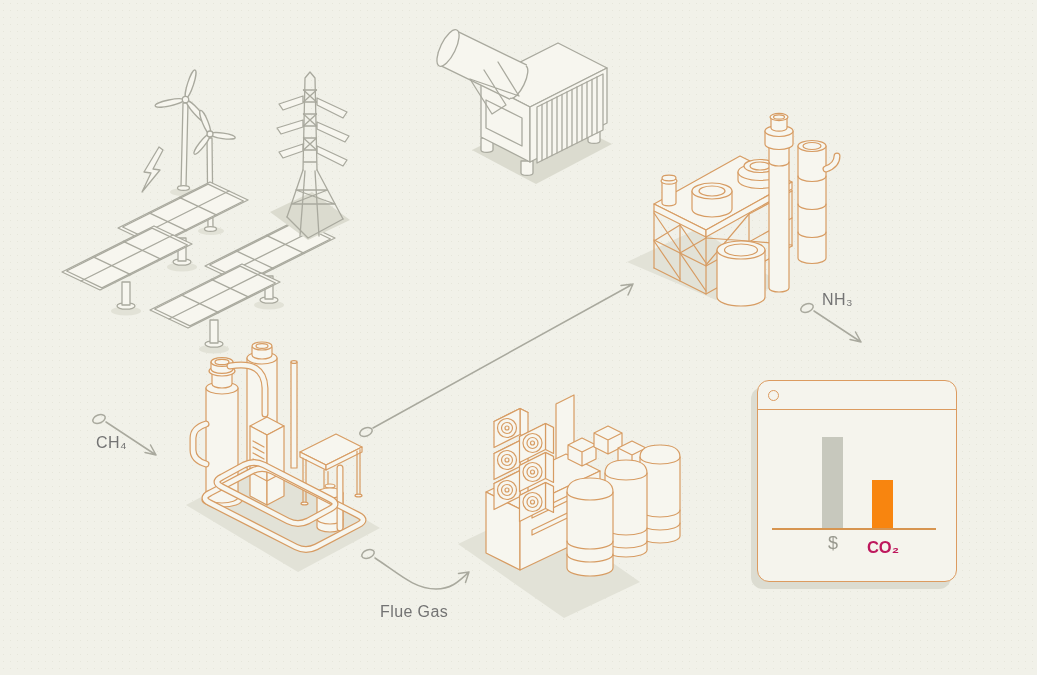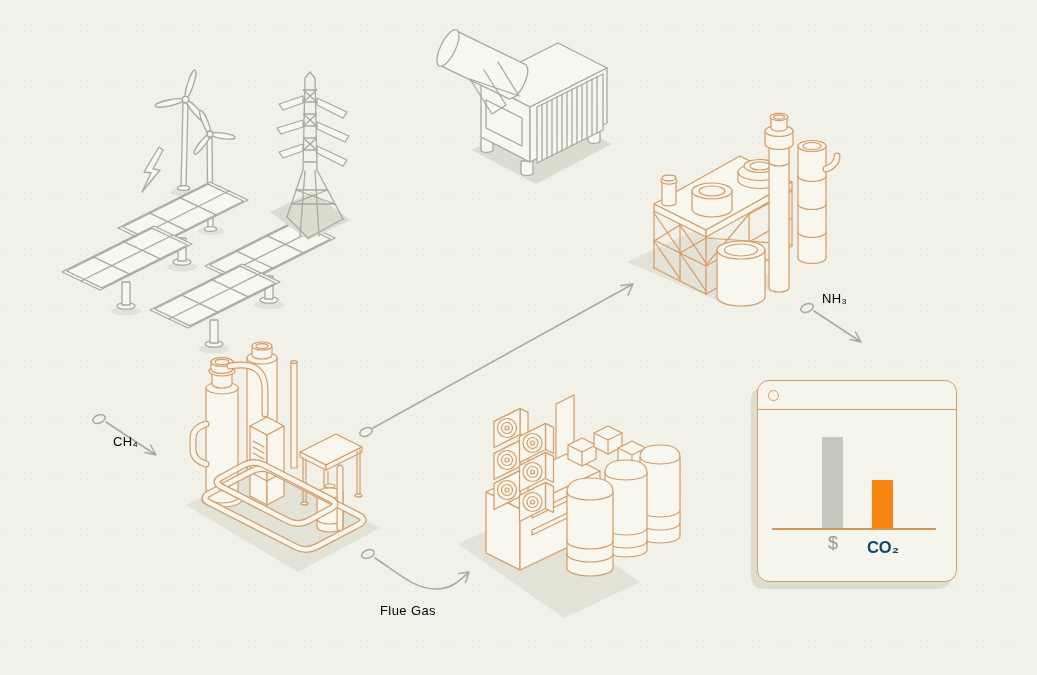--- a/index.html
+++ b/index.html
@@ -23,7 +23,7 @@
   .pi {stroke:#F7F6EF;fill:none;stroke-width:4.6;stroke-linecap:round;stroke-linejoin:round}
   .ar {stroke:#A9A99E;fill:none;stroke-width:1.5;stroke-linecap:round;stroke-linejoin:round}
   
-  .flow-label{position:absolute;color:#000000;font-size:13px;letter-spacing:0.4px;white-space:nowrap}
+  .flow-label{position:absolute;color:#737373;font-size:16px;letter-spacing:0.4px;white-space:nowrap}
   #lbl-ch4 {left:113px;top:434px}
   #lbl-nh3 {left:822px;top:291px}
   #lbl-flue{left:380px;top:603px}

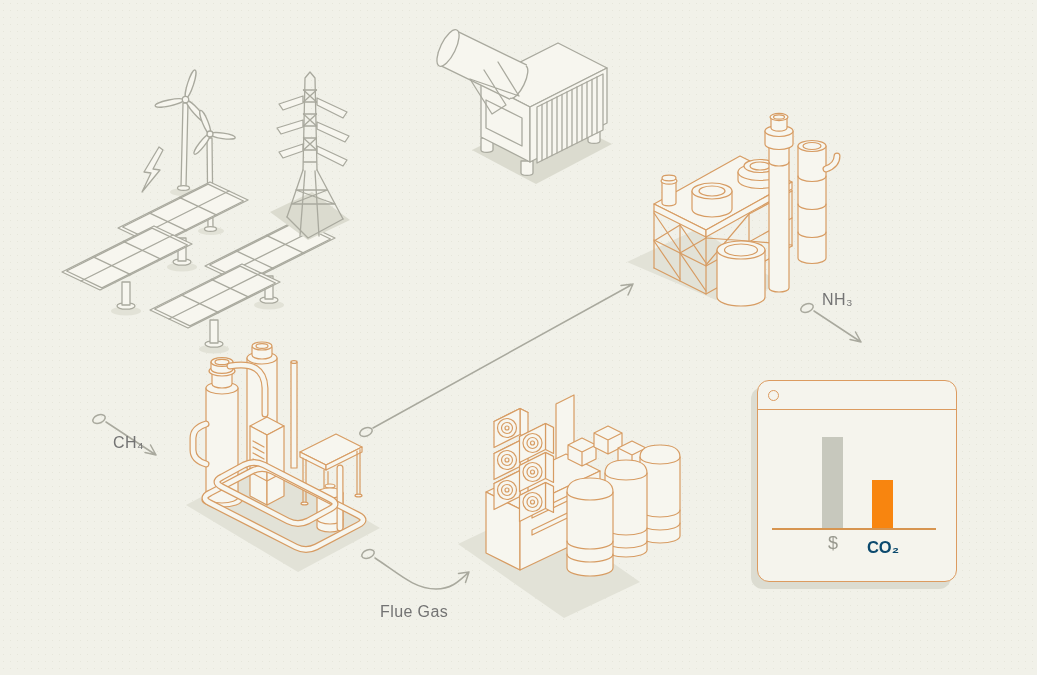--- a/index.html
+++ b/index.html
@@ -24,7 +24,7 @@
   .ar {stroke:#A9A99E;fill:none;stroke-width:1.5;stroke-linecap:round;stroke-linejoin:round}
   
   .flow-label{position:absolute;color:#737373;font-size:16px;letter-spacing:0.4px;white-space:nowrap}
-  #lbl-ch4 {left:113px;top:434px}
+  #lbl-ch4 {left:96px;top:434px}
   #lbl-nh3 {left:822px;top:291px}
   #lbl-flue{left:380px;top:603px}
   

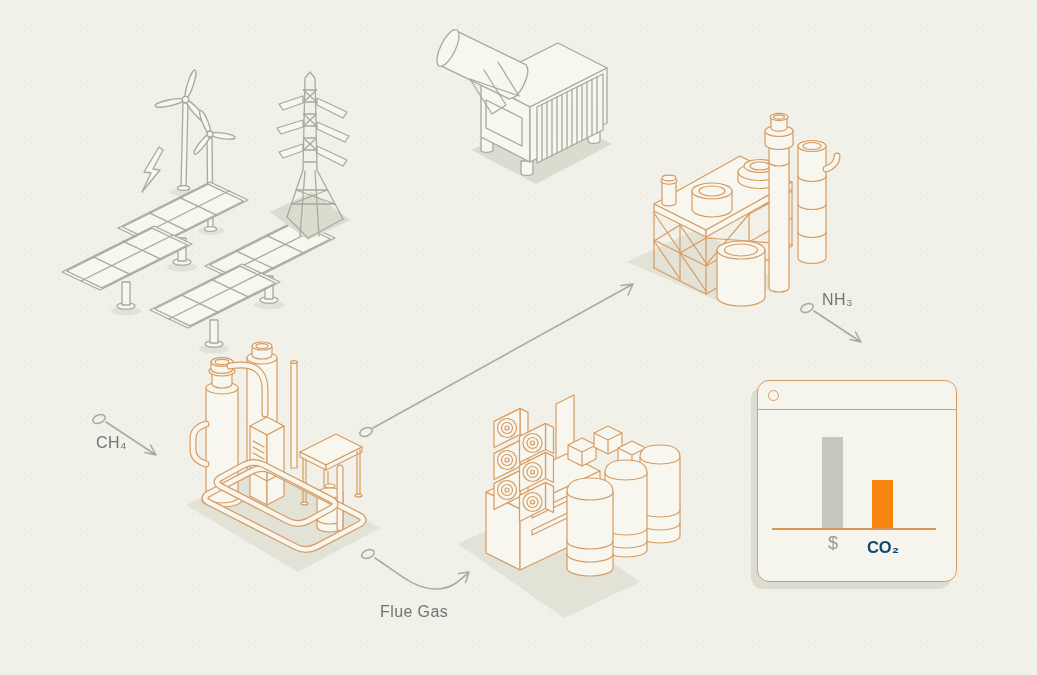--- a/index.html
+++ b/index.html
@@ -41,7 +41,7 @@
   .baseline{position:absolute;left:14px;bottom:51px;width:164px;height:1.6px;background:#D79550}
   .xlabel{position:absolute;width:52px;text-align:center;white-space:nowrap}
   .xl0{left:49px;top:152px;font-size:18px;color:#99998F}
-  .xl1{left:99px;top:157px;font-size:16.5px;font-weight:bold;color:#0c4a6e}
+  .xl1{left:99px;top:157px;font-size:16.5px;font-weight:bold;color:#be185d}
 </style>
 </head>
 <body>

